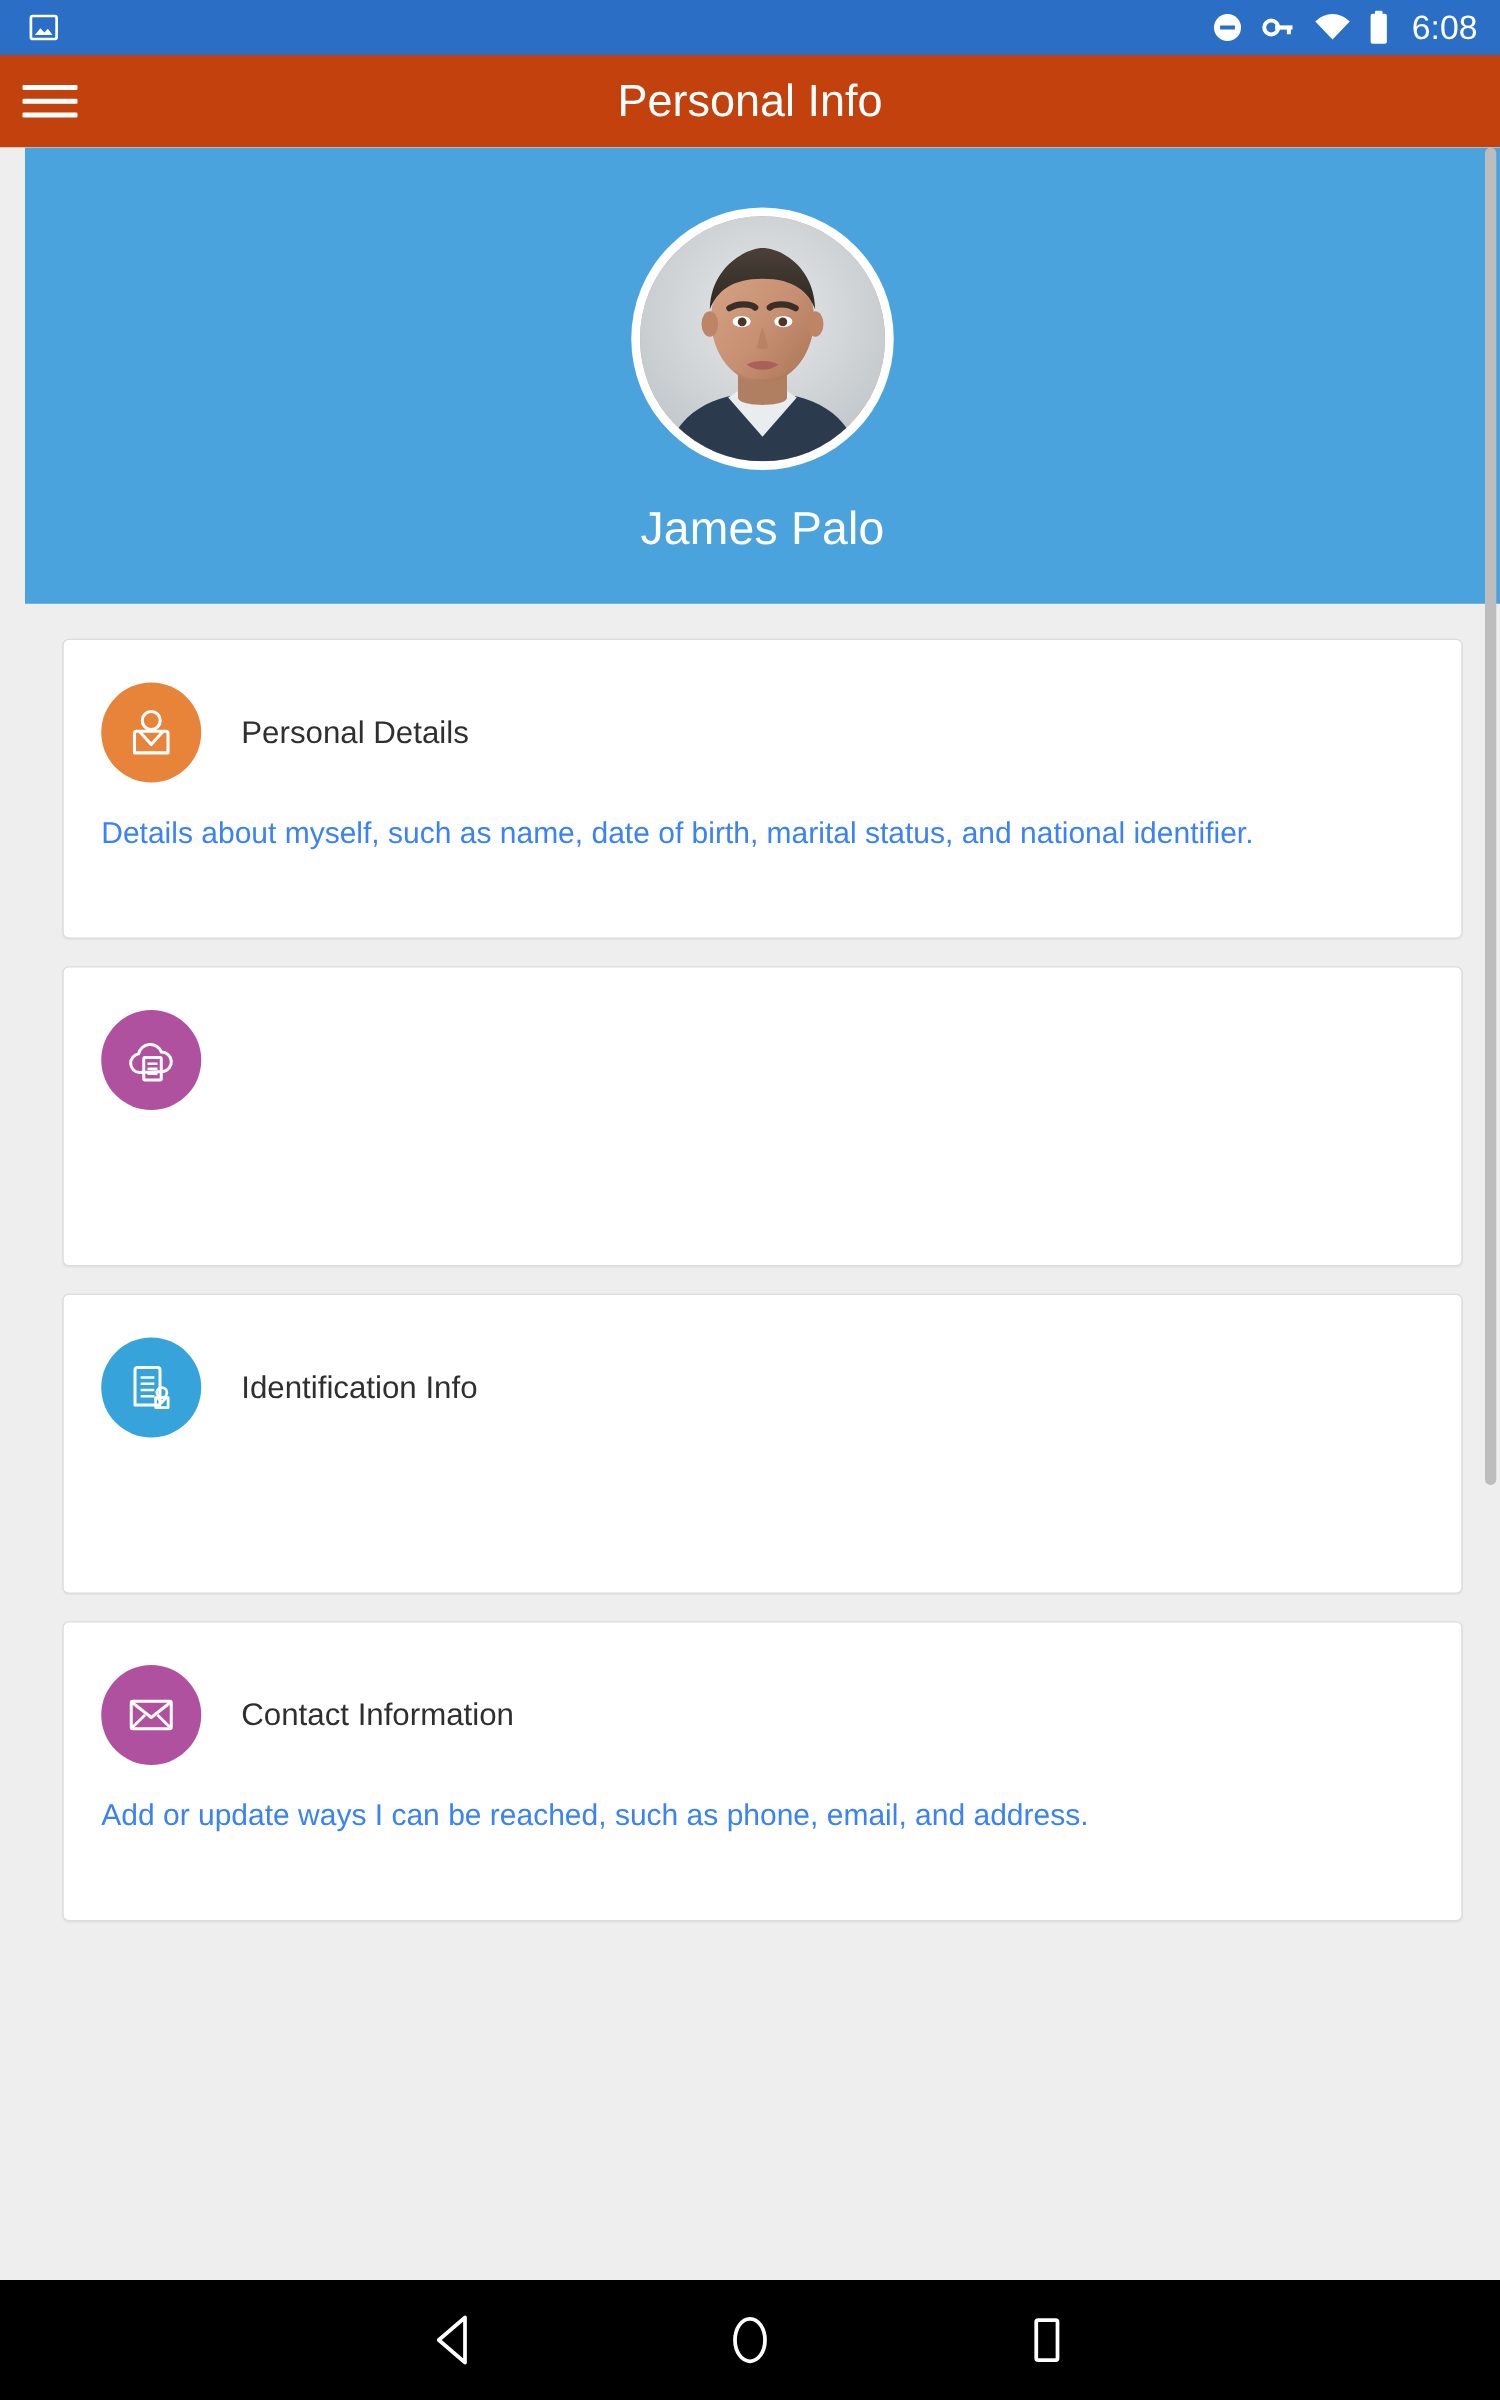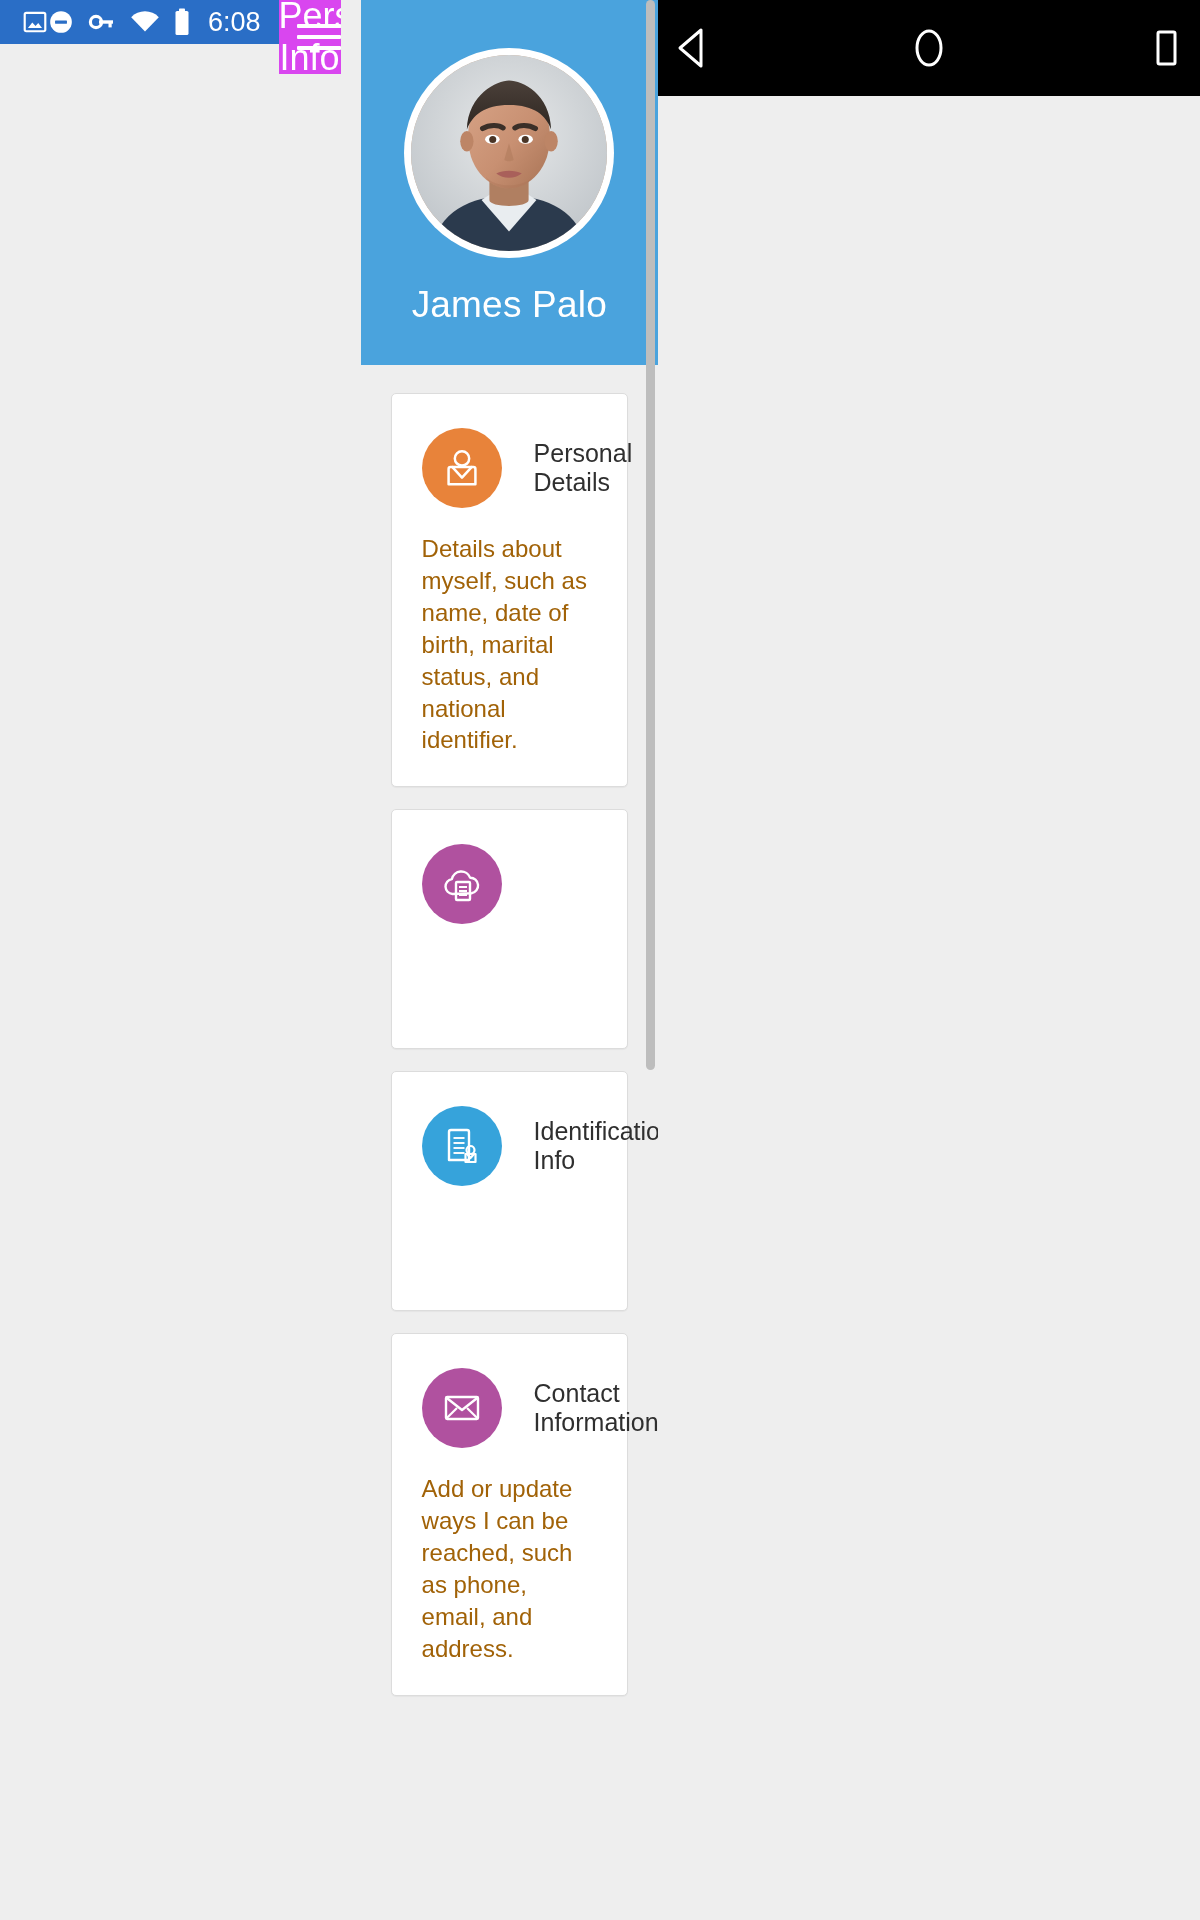--- a/index.html
+++ b/index.html
@@ -18,6 +18,7 @@
     height: 1920px;
     background: #eeeeee;
     display: flex;
+    flex-direction: column;
   }
 
   

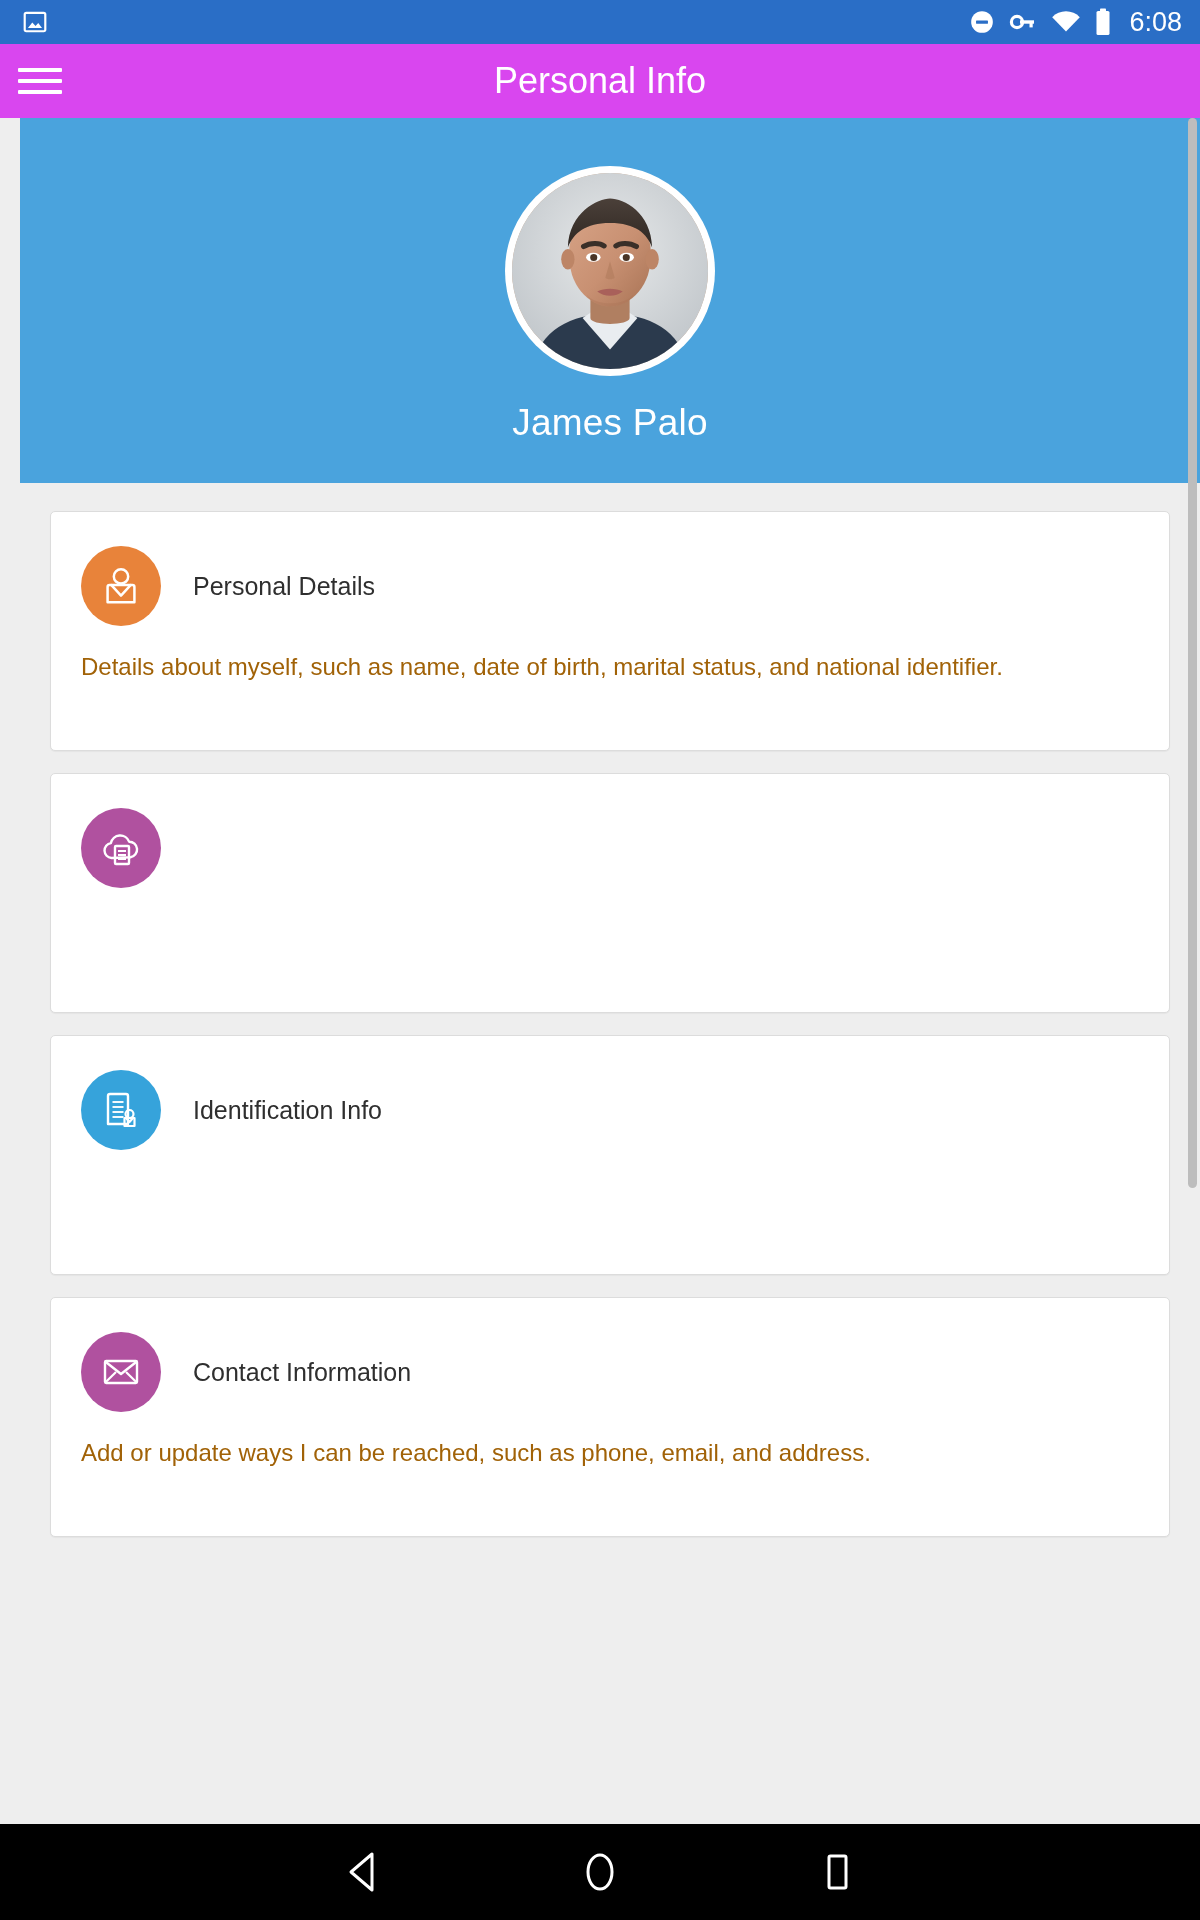--- a/index.html
+++ b/index.html
@@ -49,7 +49,7 @@
   
   .toolbar {
     height: 74px;
-    background: #d946ef;
+    background: #c2410c;
     display: flex;
     align-items: center;
     position: relative;

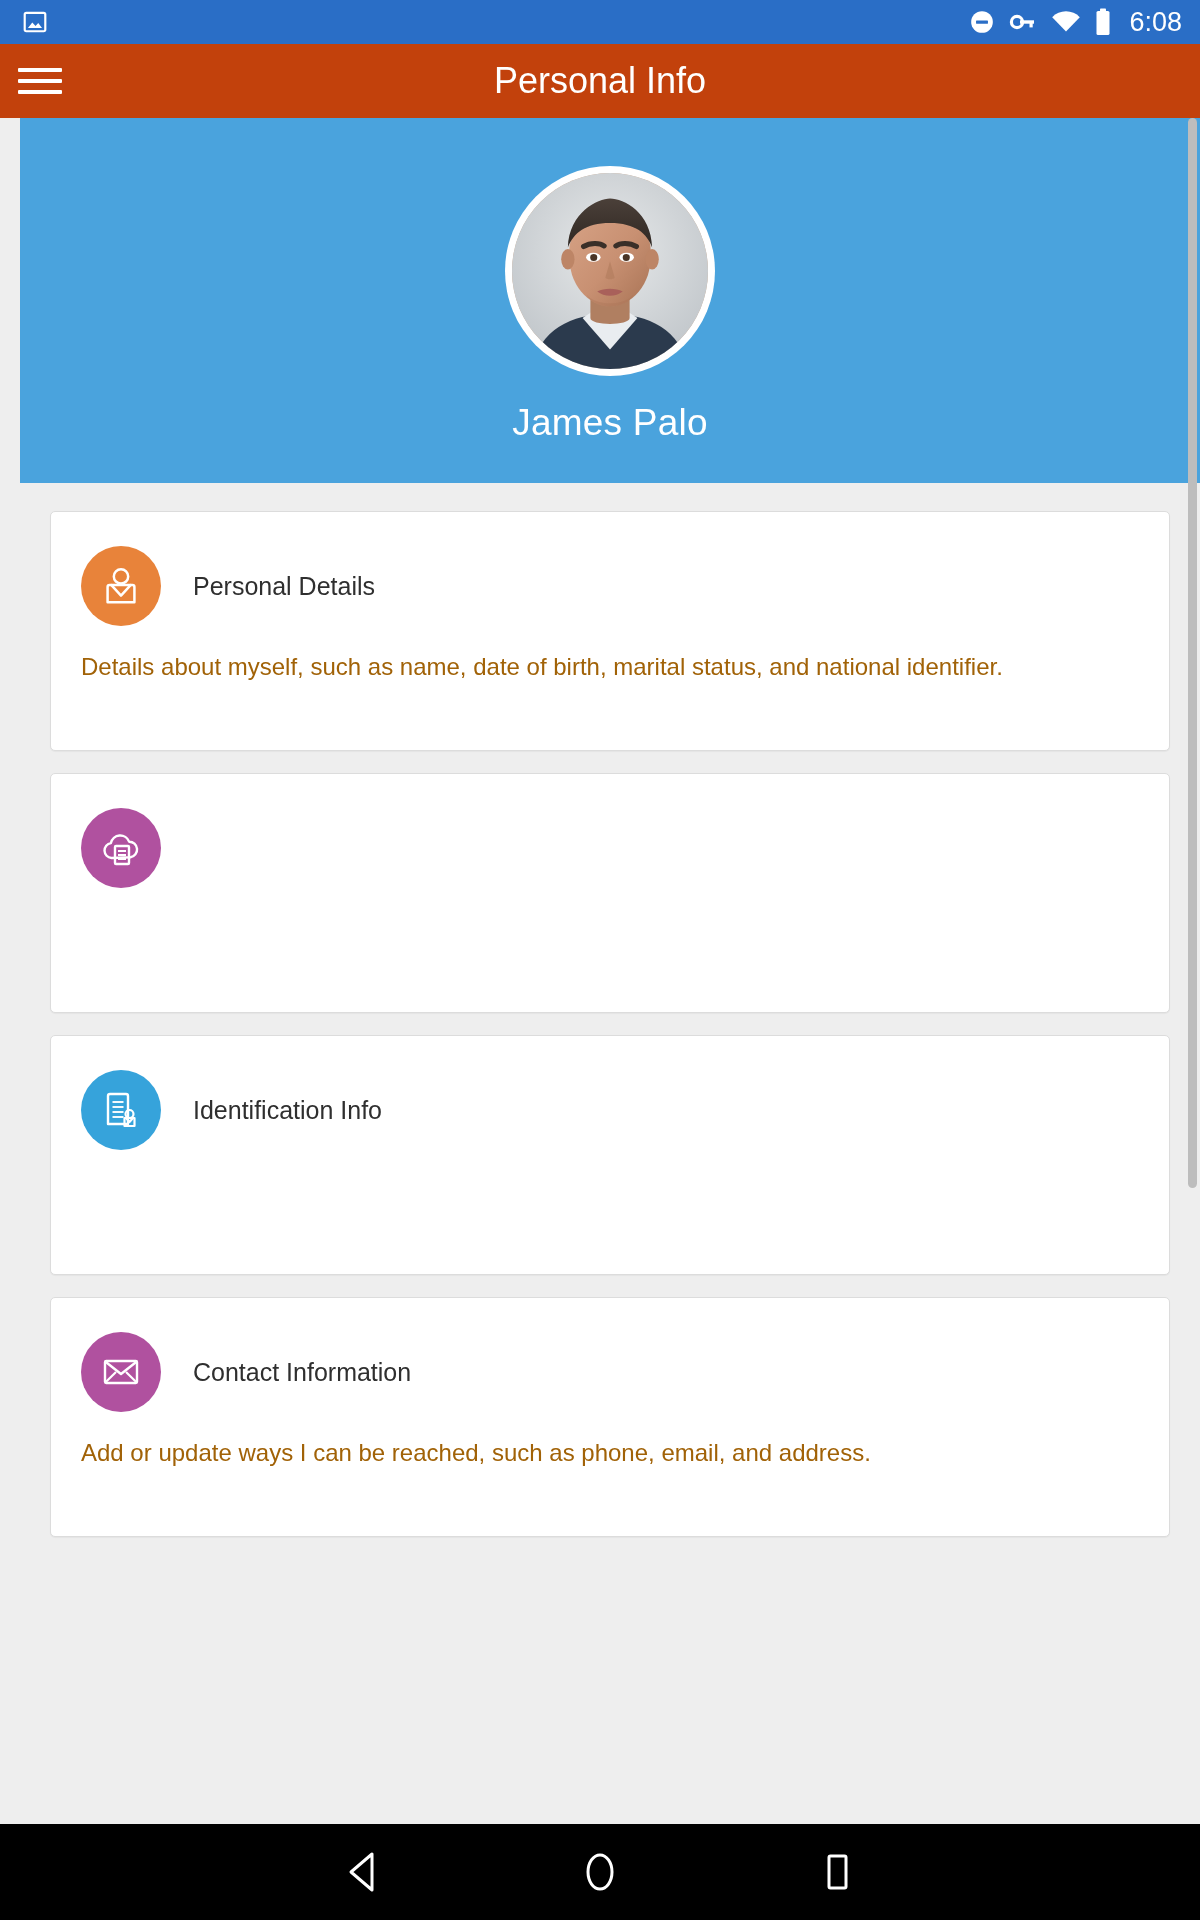--- a/index.html
+++ b/index.html
@@ -163,7 +163,7 @@
     margin-top: 25px;
     font-size: 24px;
     line-height: 1.33;
-    color: #a16207;
+    color: #3b82f6;
     max-width: 1000px;
   }
 

